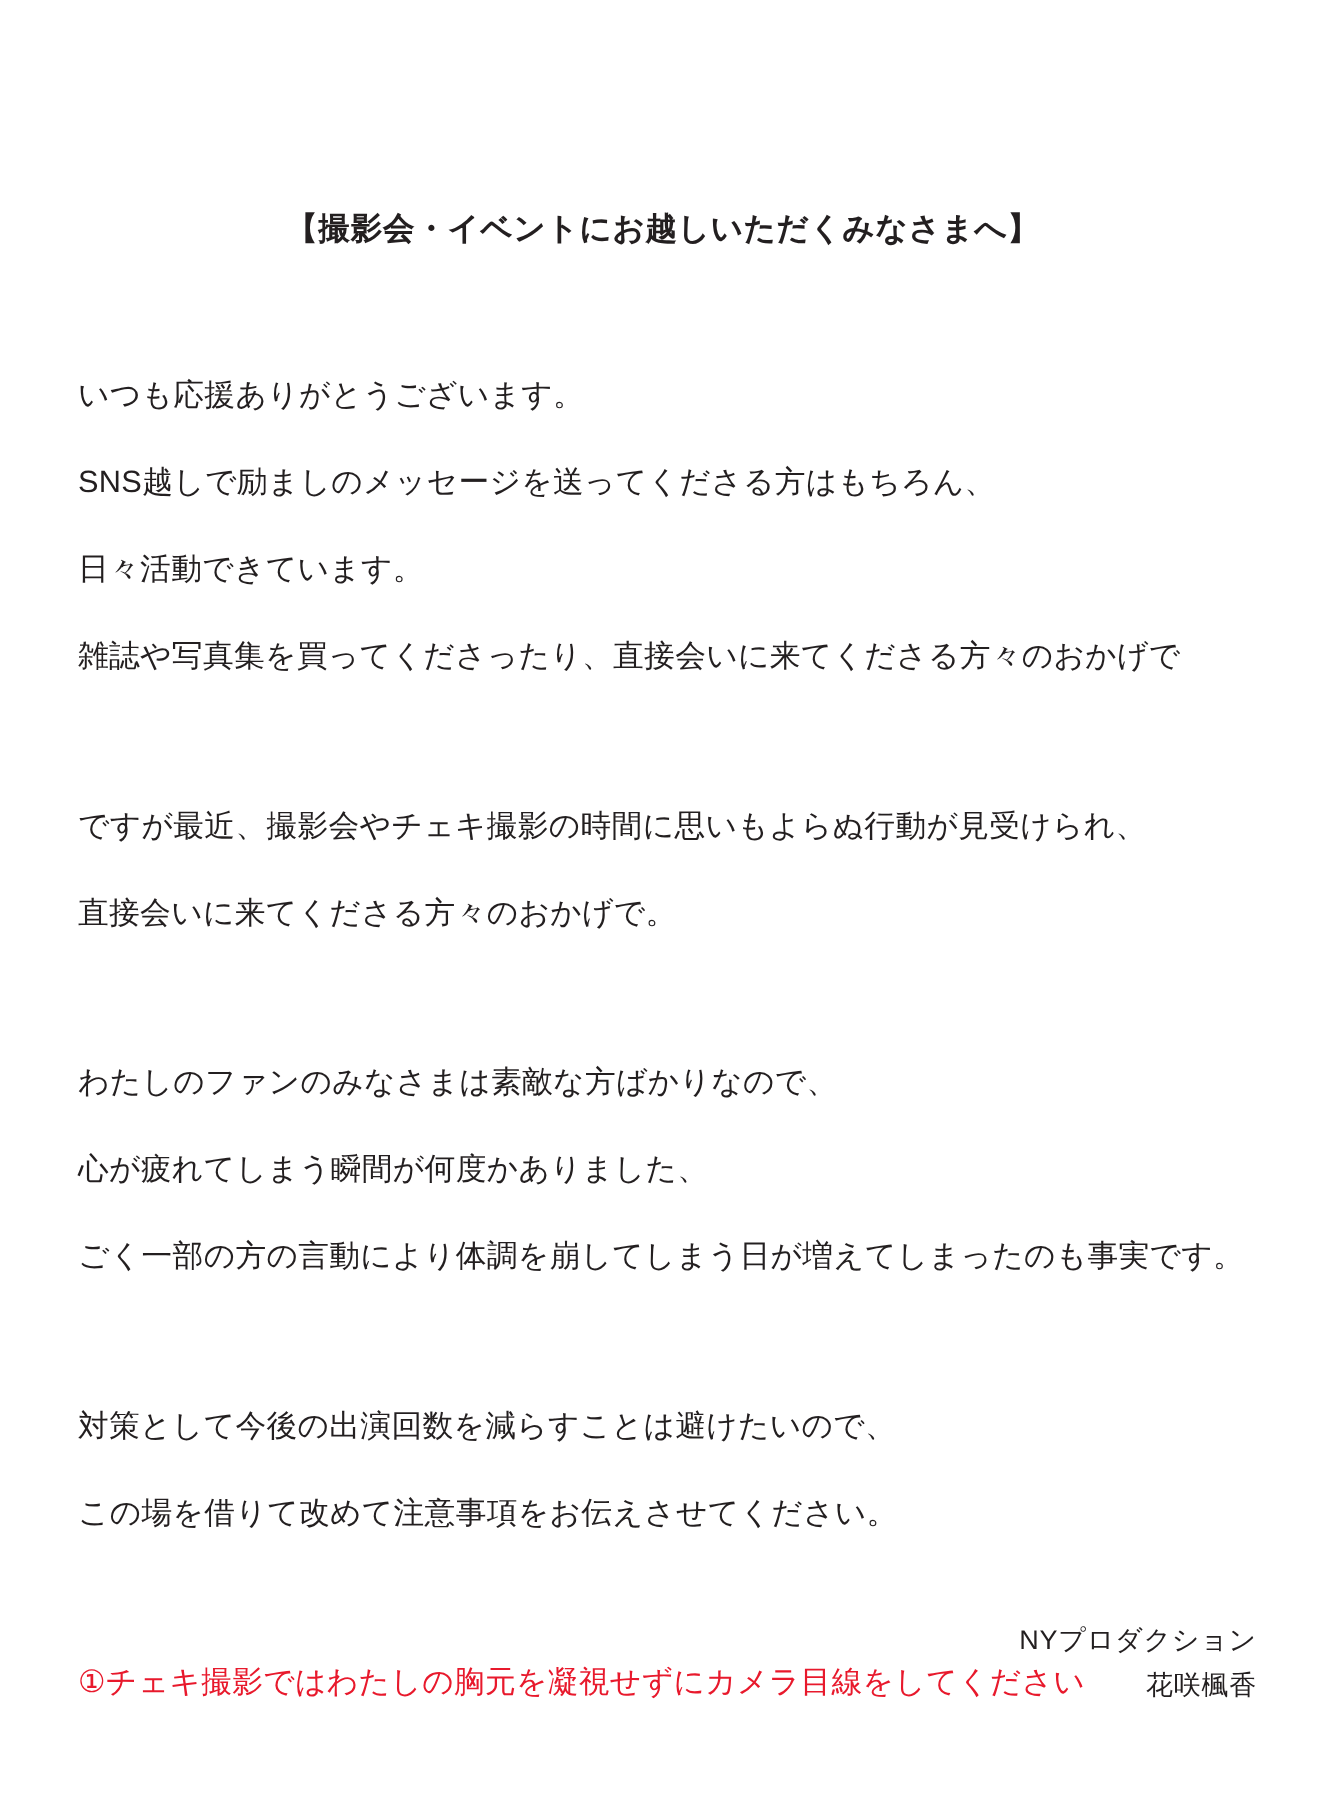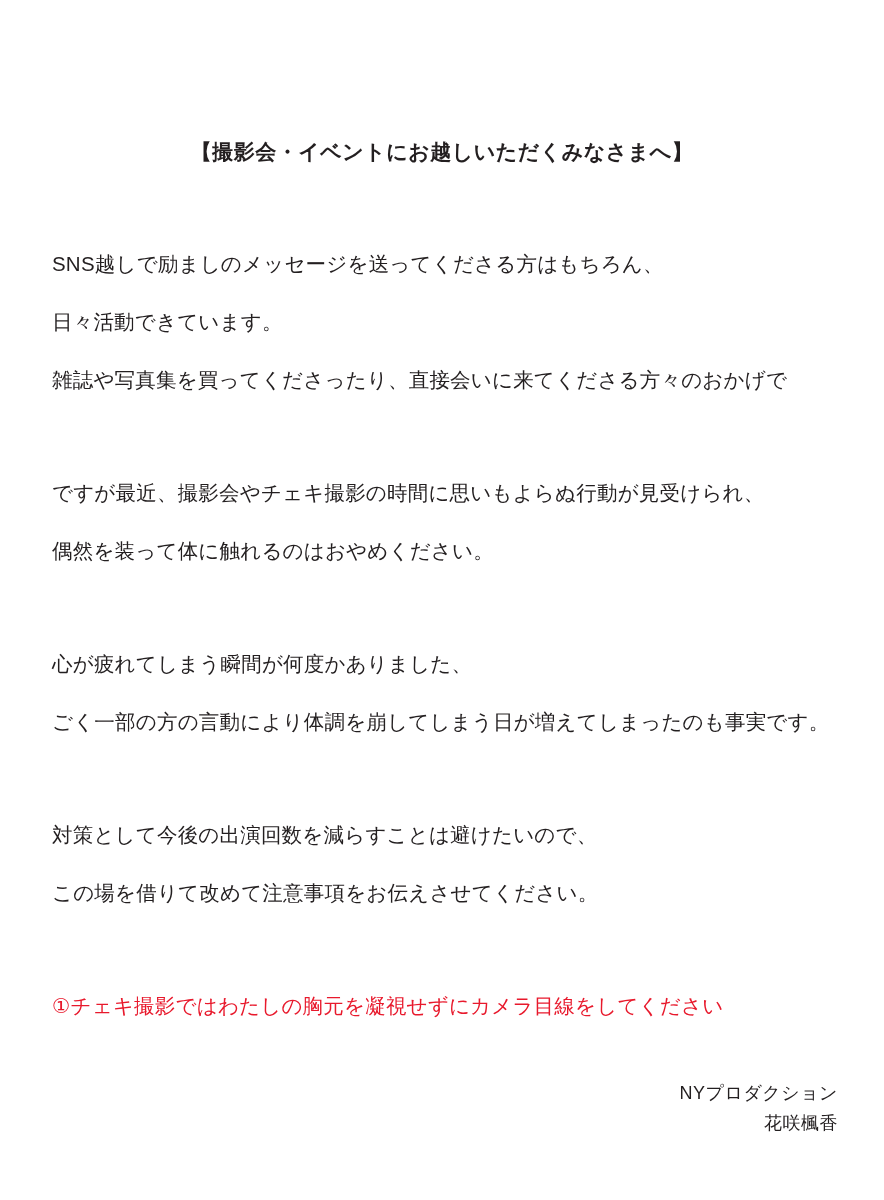--- a/index.html
+++ b/index.html
@@ -72,6 +72,7 @@
   <div class="body-block">
 
     <p class="para">
+      <span class="line">いつも応援ありがとうございます。</span>
       <span class="line">SNS越しで励ましのメッセージを送ってくださる方はもちろん、</span>
       <span class="line">日々活動できています。</span>
       <span class="line">雑誌や写真集を買ってくださったり、直接会いに来てくださる方々のおかげで</span>

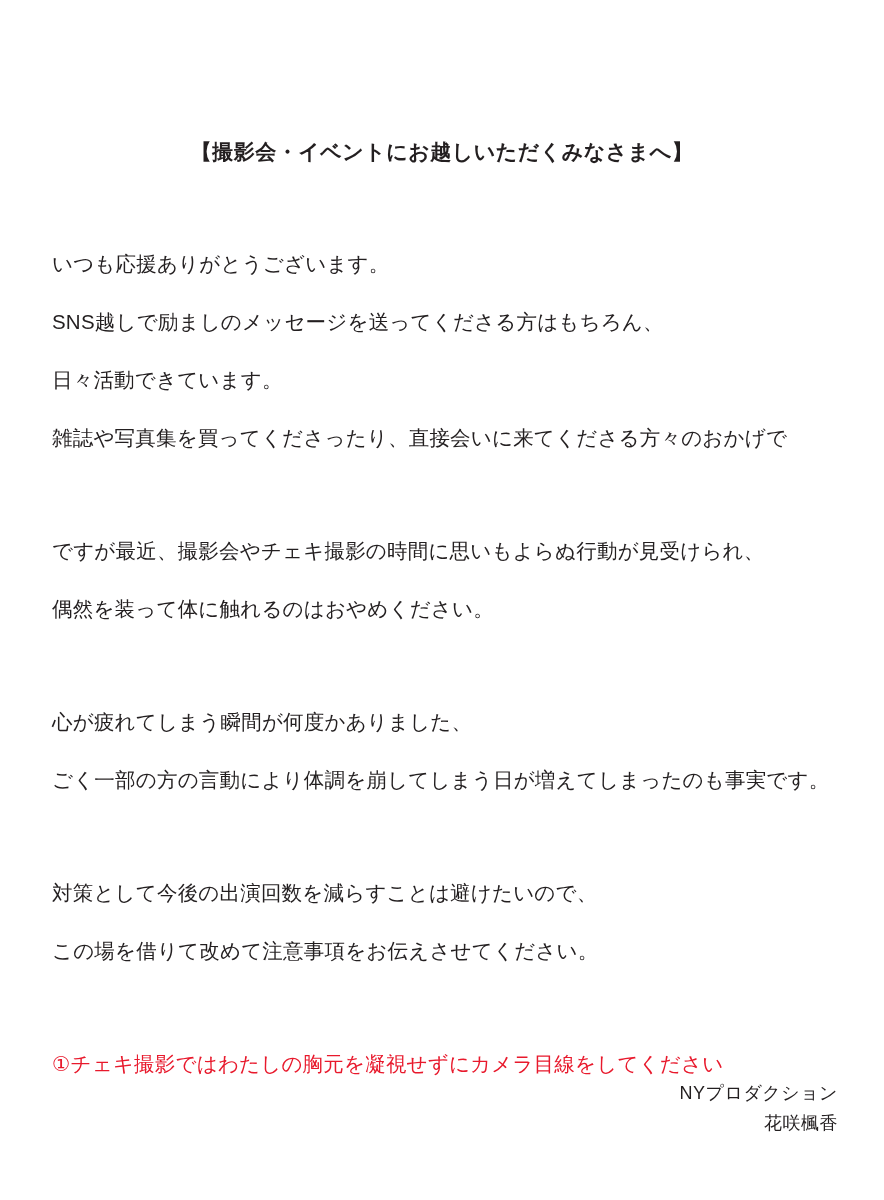--- a/index.html
+++ b/index.html
@@ -80,7 +80,7 @@
 
     <p class="para">
       <span class="line">ですが最近、撮影会やチェキ撮影の時間に思いもよらぬ行動が見受けられ、</span>
-      <span class="line">偶然を装って体に触れるのはおやめください。</span>
+      <span class="line">直接会いに来てくださる方々のおかげで。</span>
     </p>
 
     <p class="para">

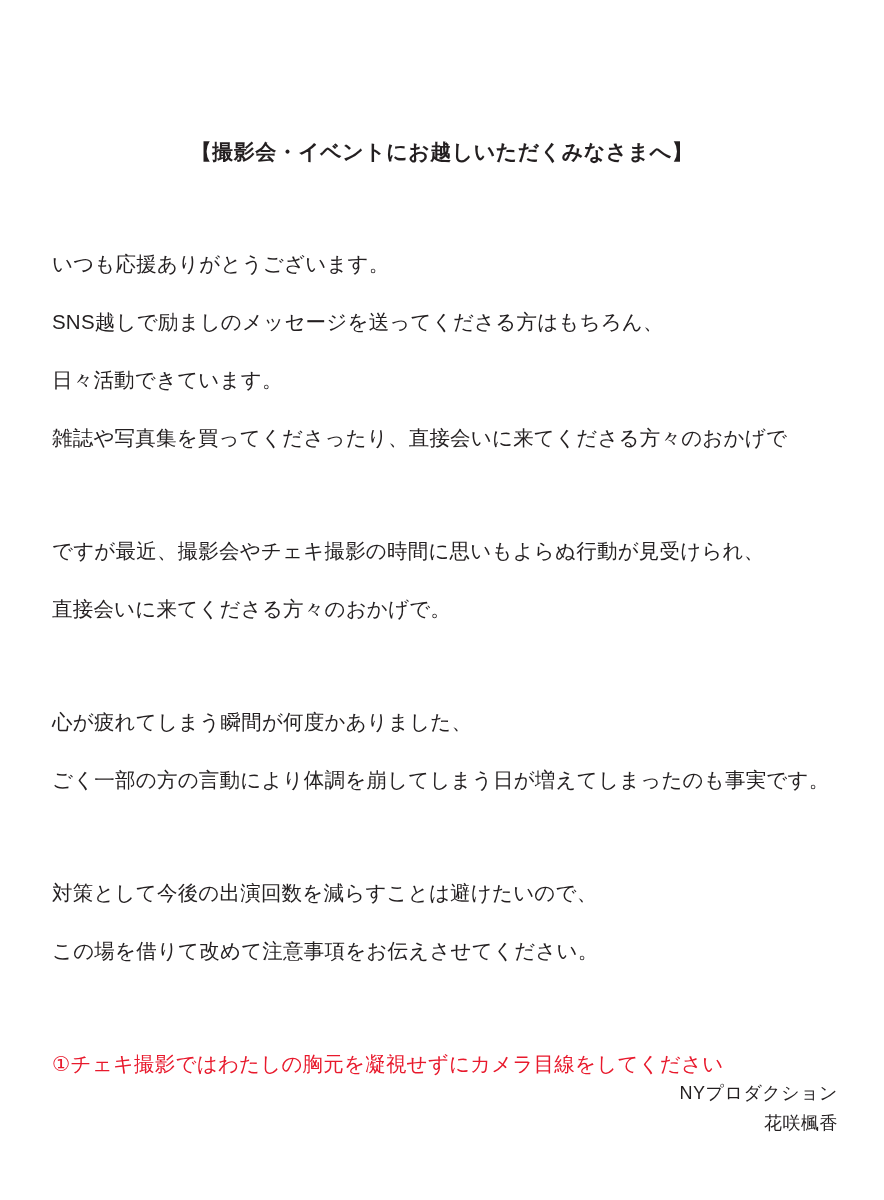--- a/index.html
+++ b/index.html
@@ -84,6 +84,7 @@
     </p>
 
     <p class="para">
+      <span class="line">わたしのファンのみなさまは素敵な方ばかりなので、</span>
       <span class="line">心が疲れてしまう瞬間が何度かありました、</span>
       <span class="line">ごく一部の方の言動により体調を崩してしまう日が増えてしまったのも事実です。</span>
     </p>

